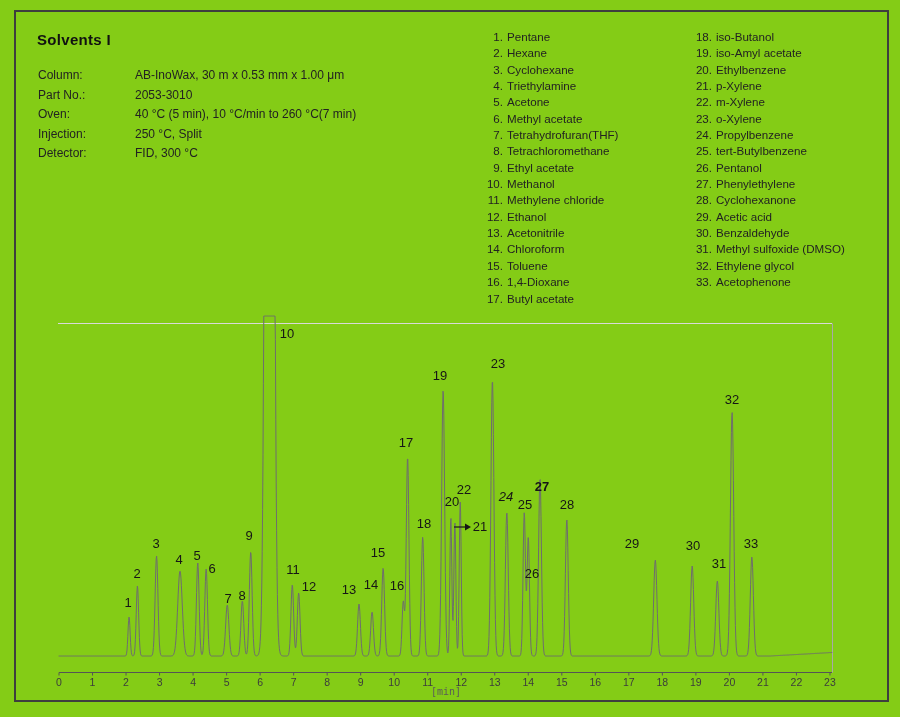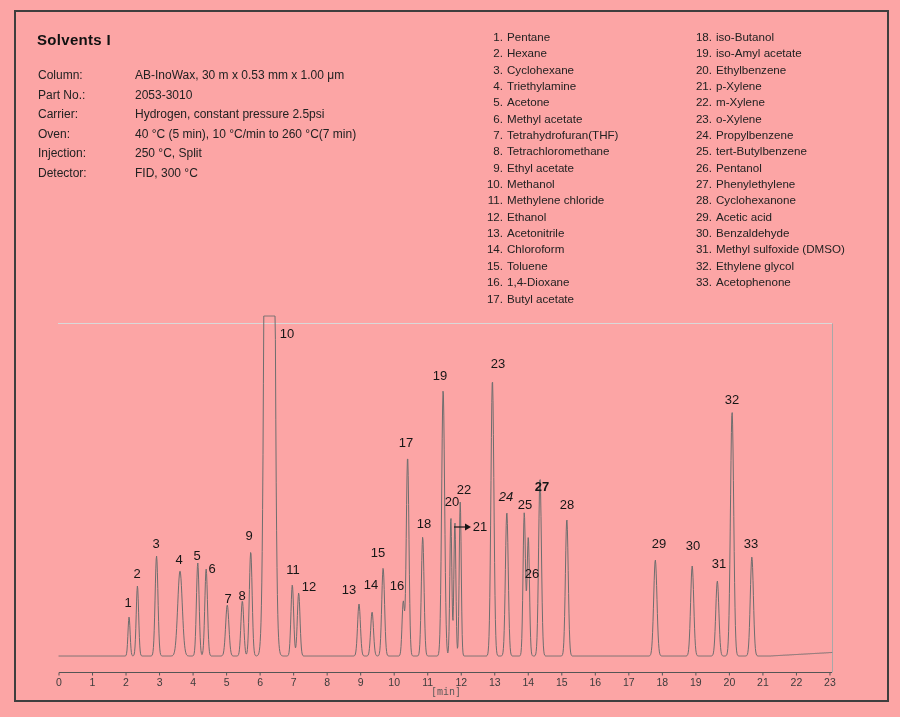--- a/index.html
+++ b/index.html
@@ -3,7 +3,7 @@
 <meta charset="utf-8">
 <style>
   html,body{margin:0;padding:0;background:#ffffff;}
-  .page{position:relative;width:900px;height:717px;background:#fca5a5;overflow:hidden;
+  .page{position:relative;width:900px;height:717px;background:#84cc16;overflow:hidden;
         font-family:"Liberation Sans", sans-serif;color:#222;}
   .frame{position:absolute;left:14px;top:10px;width:871px;height:688px;
          border:2px solid #3e3e3e;}

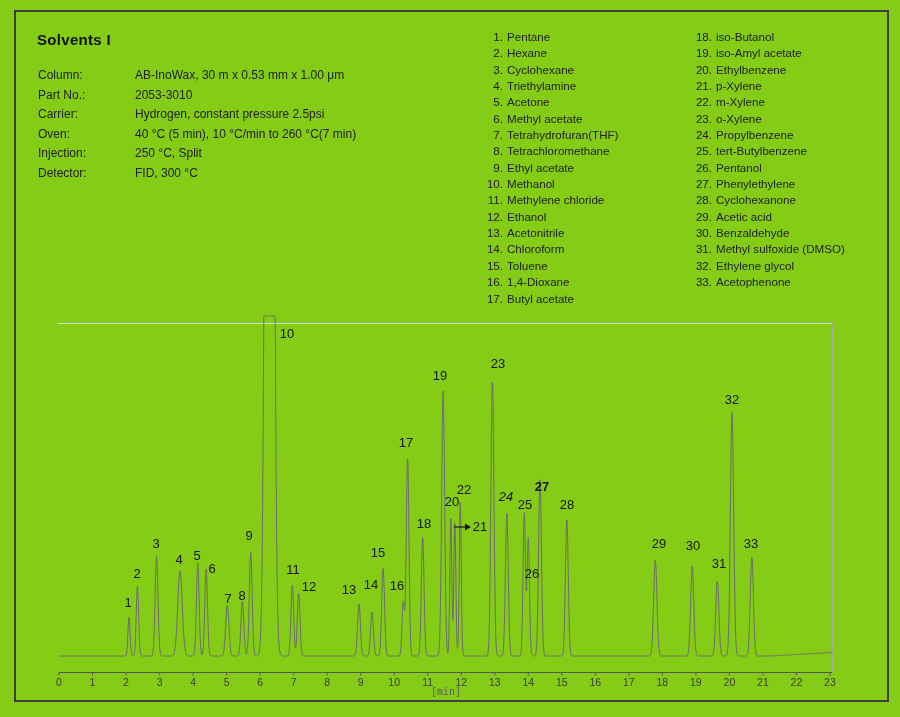--- a/index.html
+++ b/index.html
@@ -44,10 +44,6 @@
       <div class="cond-row">
         <span class="cond-label">Part No.:</span>
         <span class="cond-value">2053-3010</span>
-      </div>
-      <div class="cond-row">
-        <span class="cond-label">Carrier:</span>
-        <span class="cond-value">Hydrogen, constant pressure 2.5psi</span>
       </div>
       <div class="cond-row">
         <span class="cond-label">Oven:</span>

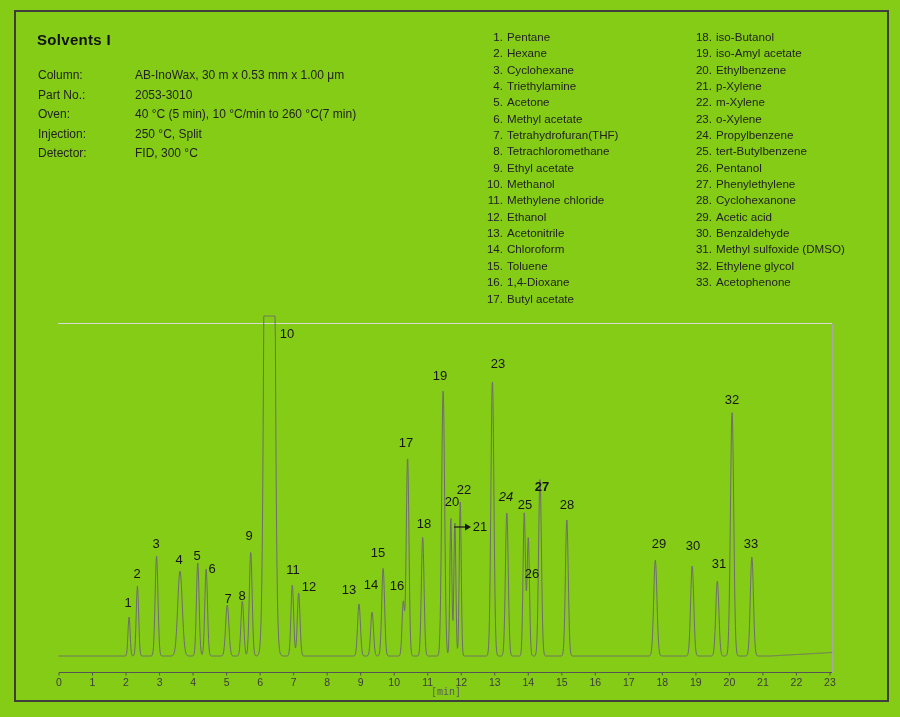--- a/index.html
+++ b/index.html
@@ -258,7 +258,7 @@
         <div class="plabel" style="left: 532px; top: 518px; color: rgb(22, 22, 22); margin-top: 48px;">26</div>
         <div class="plabel" style="left: 542px; top: 479px; color: rgb(22, 22, 22); font-weight: bold;">27</div>
         <div class="plabel" style="left: 567px; top: 497px; color: rgb(22, 22, 22);">28</div>
-        <div class="plabel" style="left: 659px; top: 536px; color: rgb(22, 22, 22); text-align: right;">29</div>
+        <div class="plabel" style="left: 632px; top: 536px; color: rgb(22, 22, 22); text-align: right;">29</div>
         <div class="plabel" style="left: 693px; top: 538px; color: rgb(22, 22, 22);">30</div>
         <div class="plabel" style="left: 719px; top: 556px; color: rgb(22, 22, 22);">31</div>
         <div class="plabel" style="left: 732px; top: 392px; color: rgb(22, 22, 22);">32</div>

